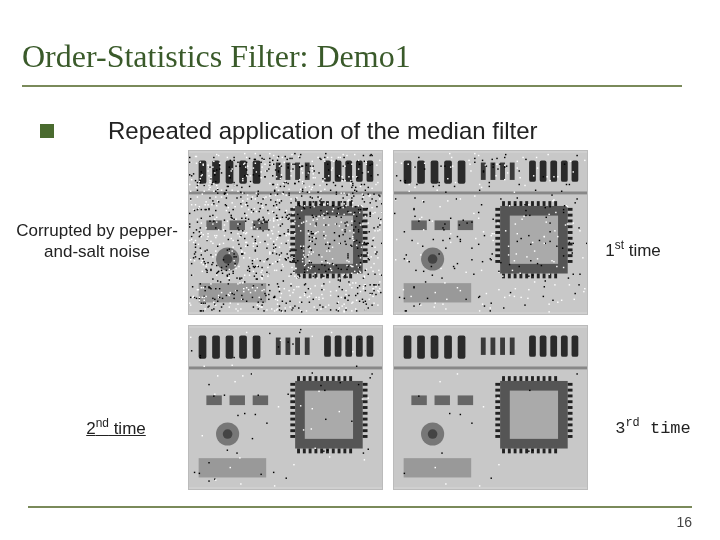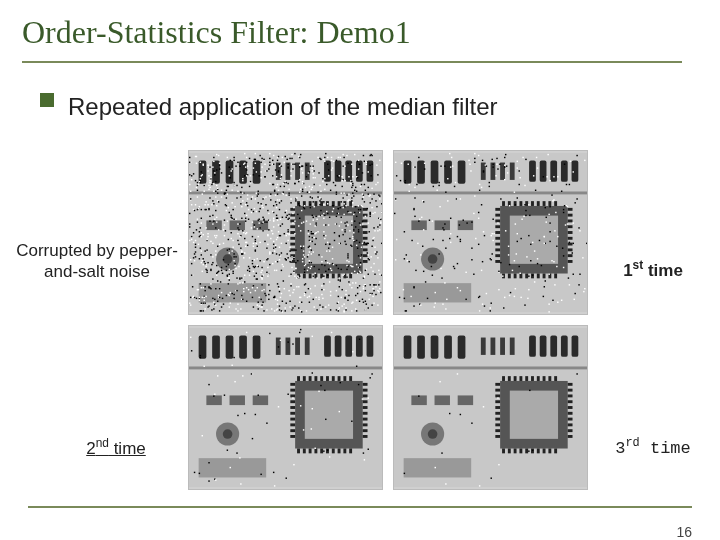--- a/index.html
+++ b/index.html
@@ -13,6 +13,7 @@
   }
   .title-area {
     padding: 14px 0 0 22px;
+    margin-top: 24px;
   }
   .title {
     font-size: 32px;

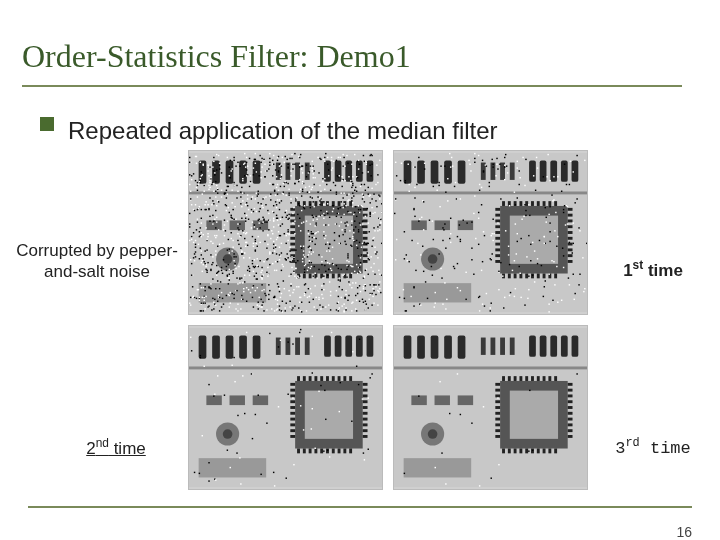--- a/index.html
+++ b/index.html
@@ -29,7 +29,9 @@
   }
   .bullet-row {
     display: flex;
+    align-items: center;
     margin: 30px 0 0 40px;
+    gap: 40px;
   }
   .bullet-sq {
     width: 14px;

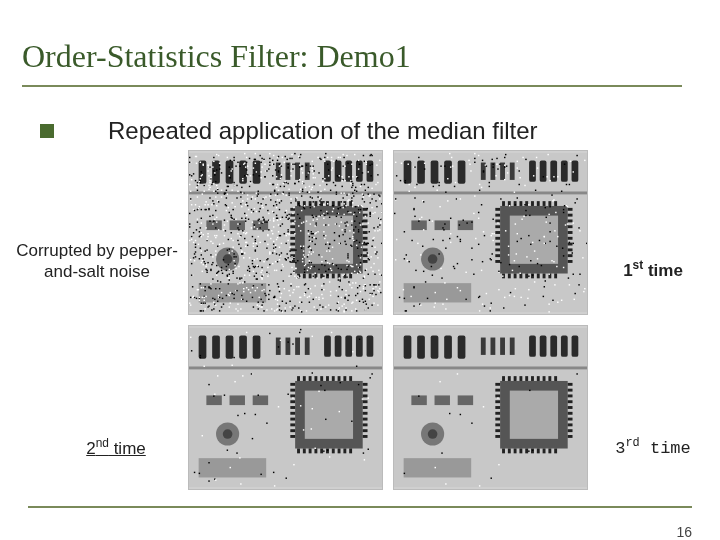--- a/index.html
+++ b/index.html
@@ -70,7 +70,6 @@
     color: #222;
     text-align: center;
     line-height: 1.25;
-    margin-top: 20px;
   }
   .lbl-tl { left: 12px; top: 220px; width: 170px; }
   .lbl-tr { left: 598px; top: 238px; width: 110px; font-weight: bold; }

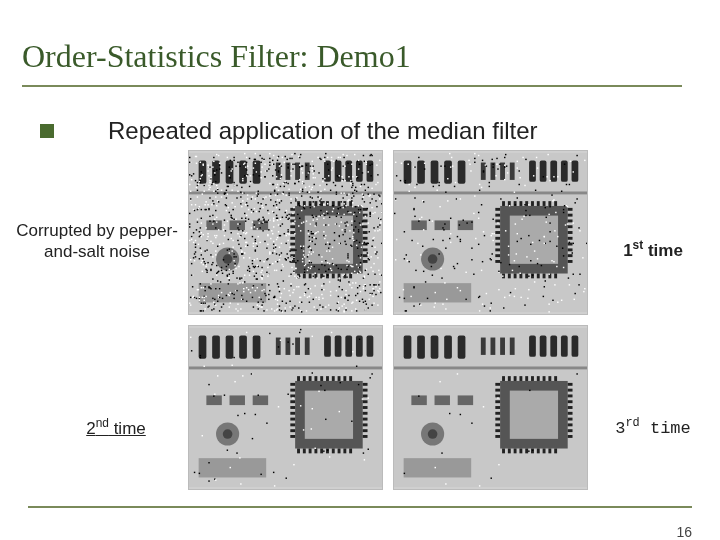--- a/index.html
+++ b/index.html
@@ -72,7 +72,7 @@
     line-height: 1.25;
   }
   .lbl-tl { left: 12px; top: 220px; width: 170px; }
-  .lbl-tr { left: 598px; top: 238px; width: 110px; font-weight: bold; }
+  .lbl-tr { left: 578px; top: 238px; width: 110px; }
   .lbl-bl { left: 56px; top: 416px; width: 120px; text-decoration: underline; }
   .lbl-br { left: 598px; top: 416px; width: 110px; font-family: Liberation Mono, monospace; }
   .sup { font-size: 0.7em; vertical-align: super; }

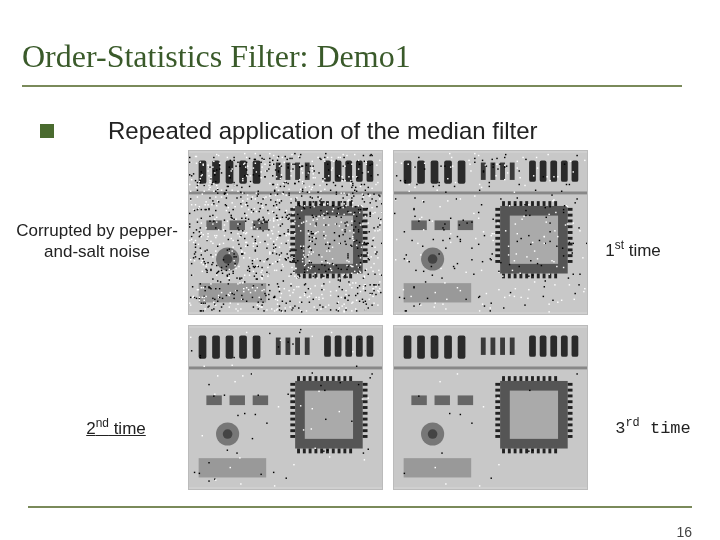--- a/index.html
+++ b/index.html
@@ -87,7 +87,7 @@
   .page-num {
     position: absolute;
     right: 28px;
-    bottom: 0;
+    bottom: 10px;
     font-family: Arial, Helvetica, sans-serif;
     font-size: 14px;
     color: #444;

